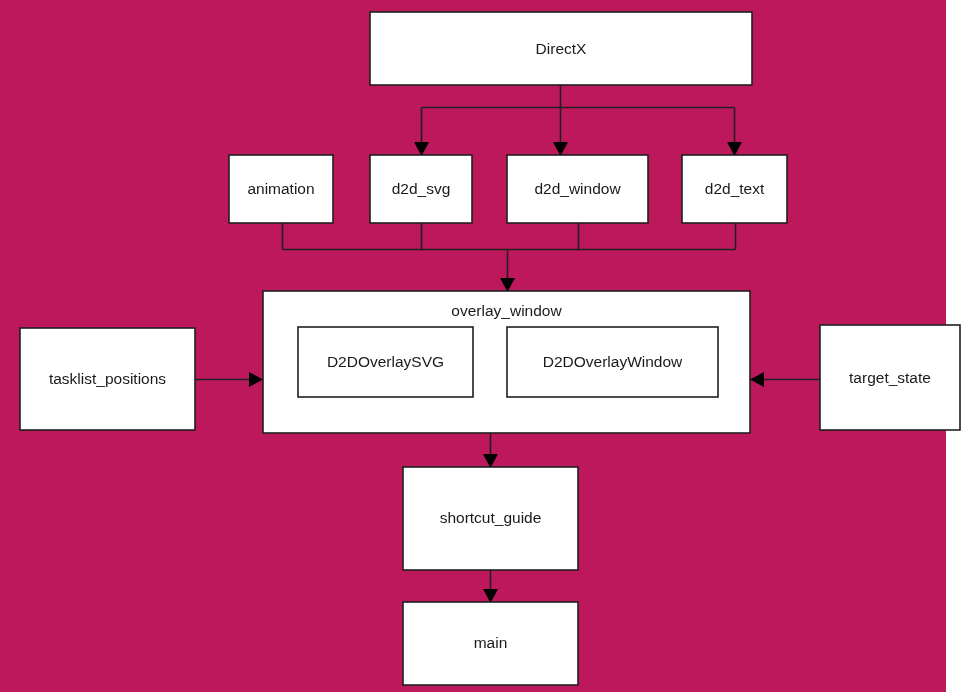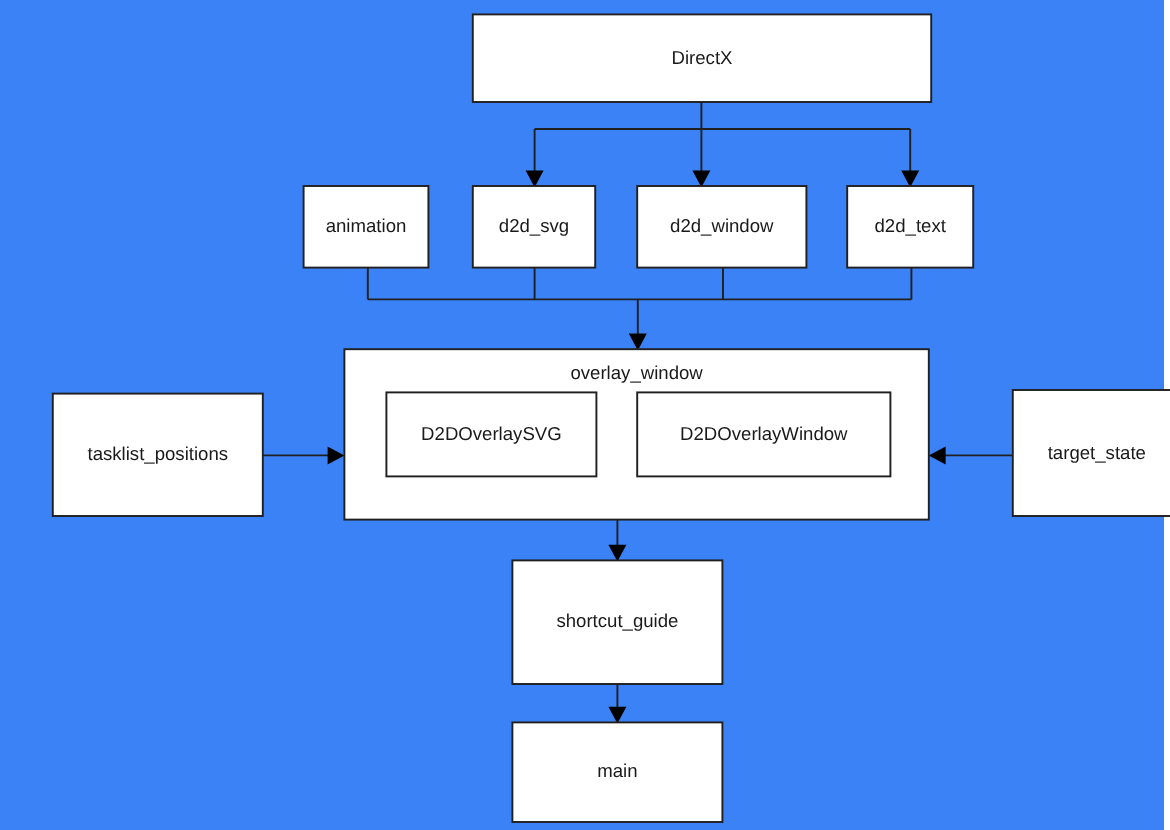--- a/index.html
+++ b/index.html
@@ -18,8 +18,7 @@
     position: relative;
     width: 946px;
     height: 692px;
-    background: #3b82f6;
-    padding-left: 24px;
+    background: #be185d;
   }
   svg#diagram-svg {
     display: block;

